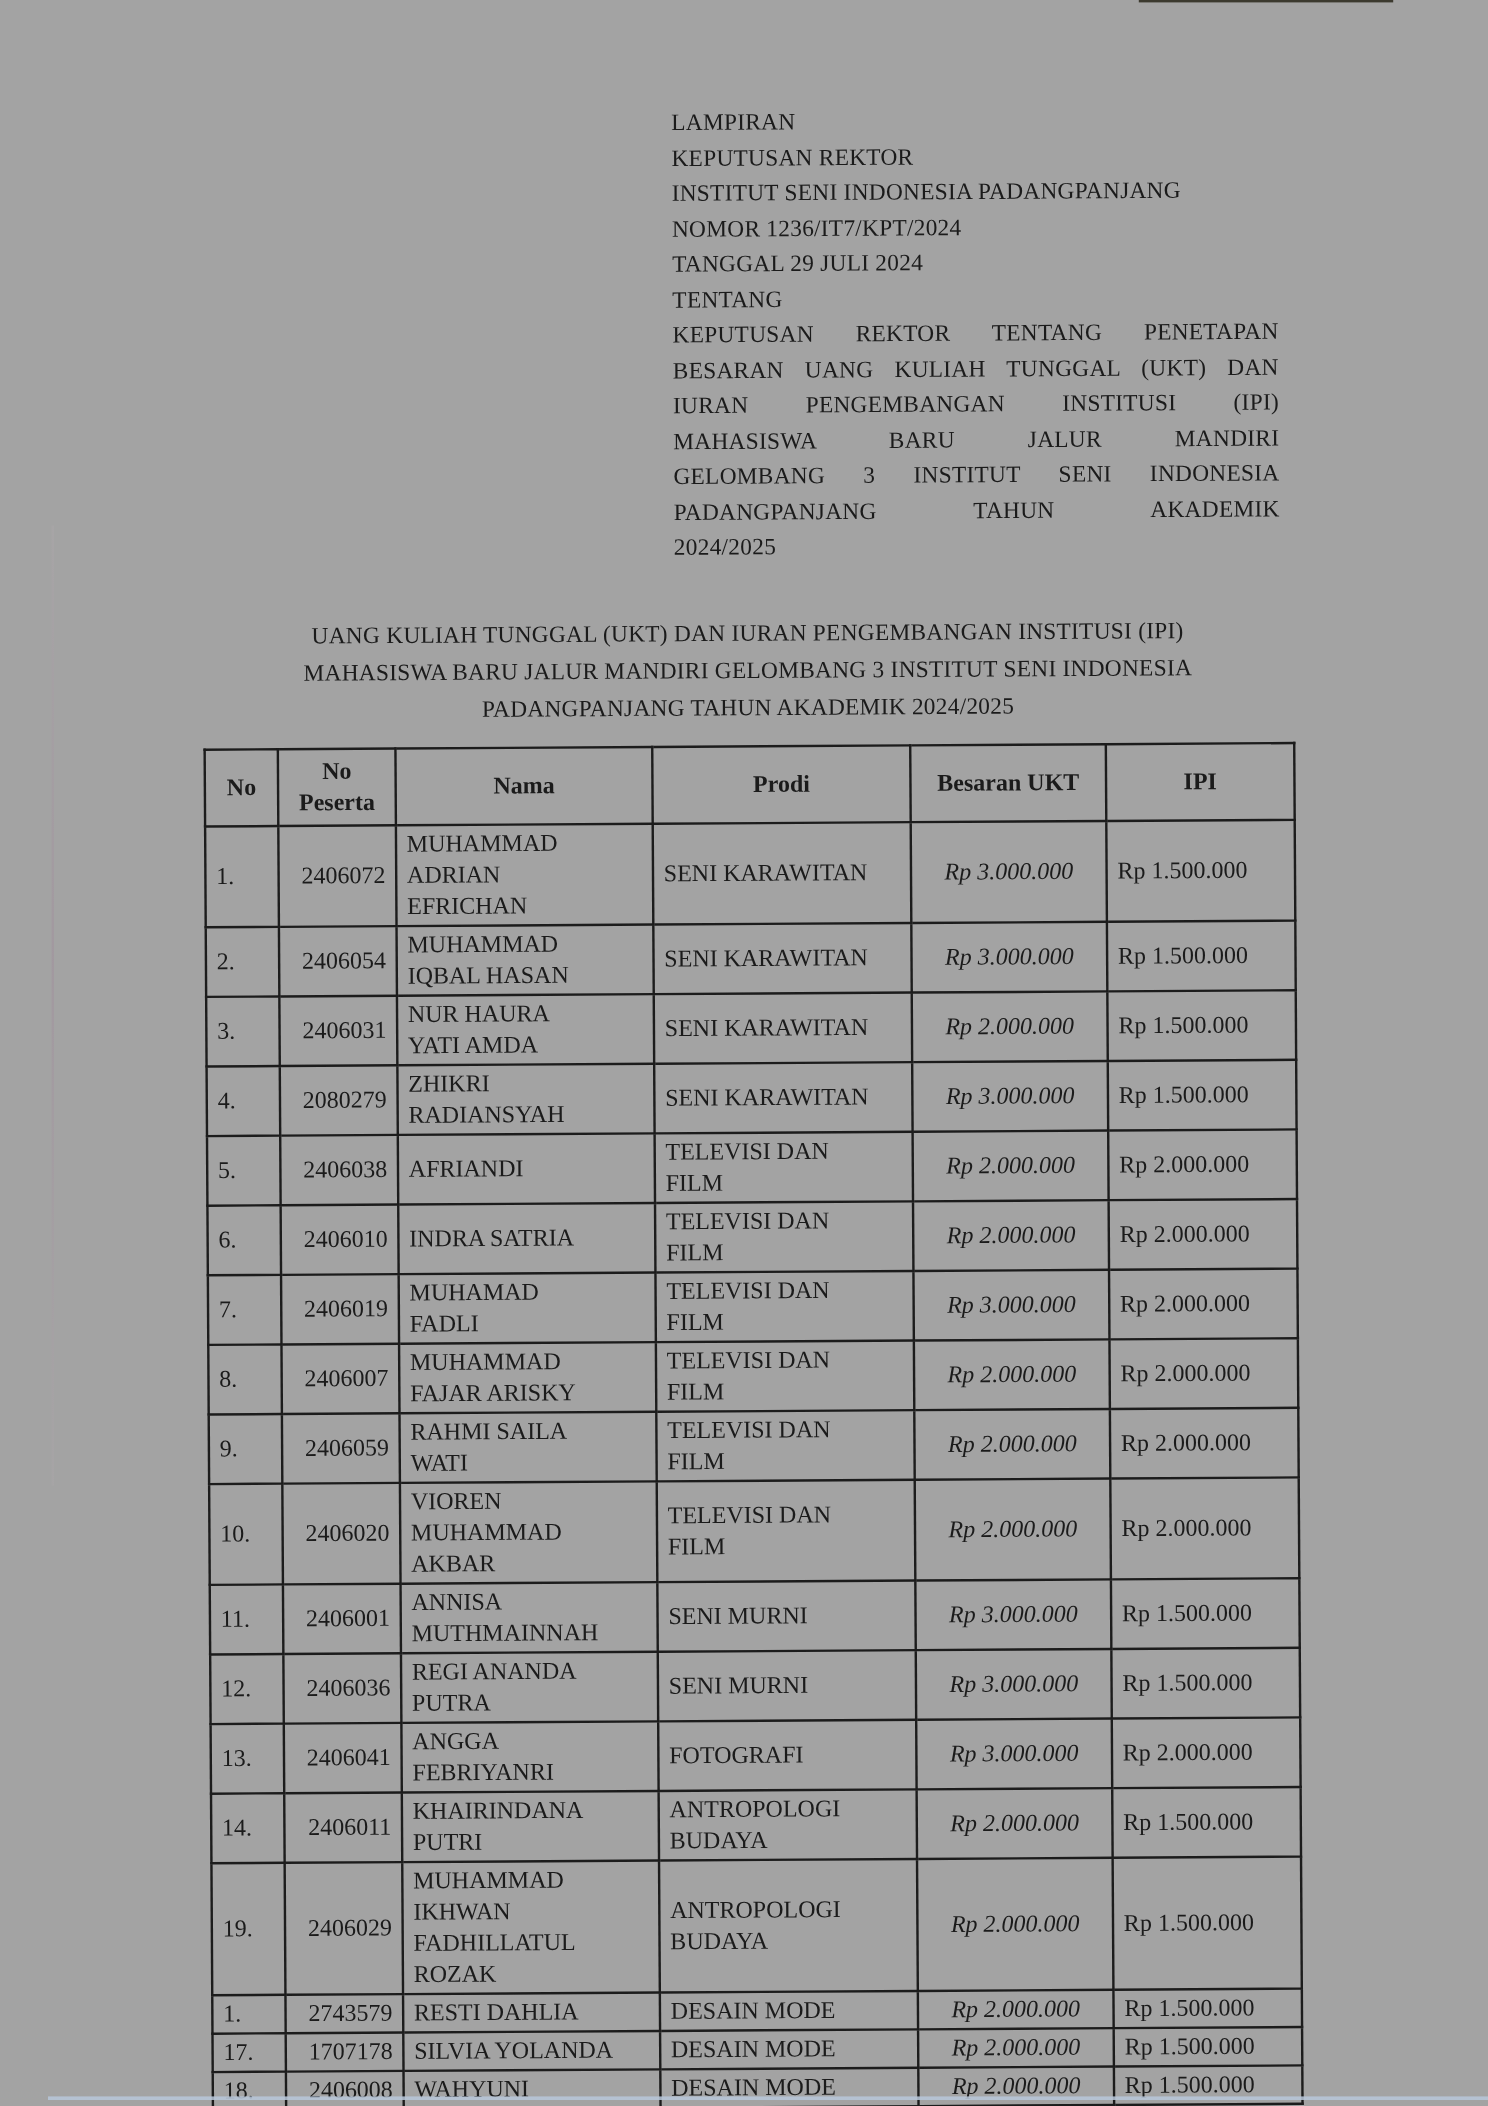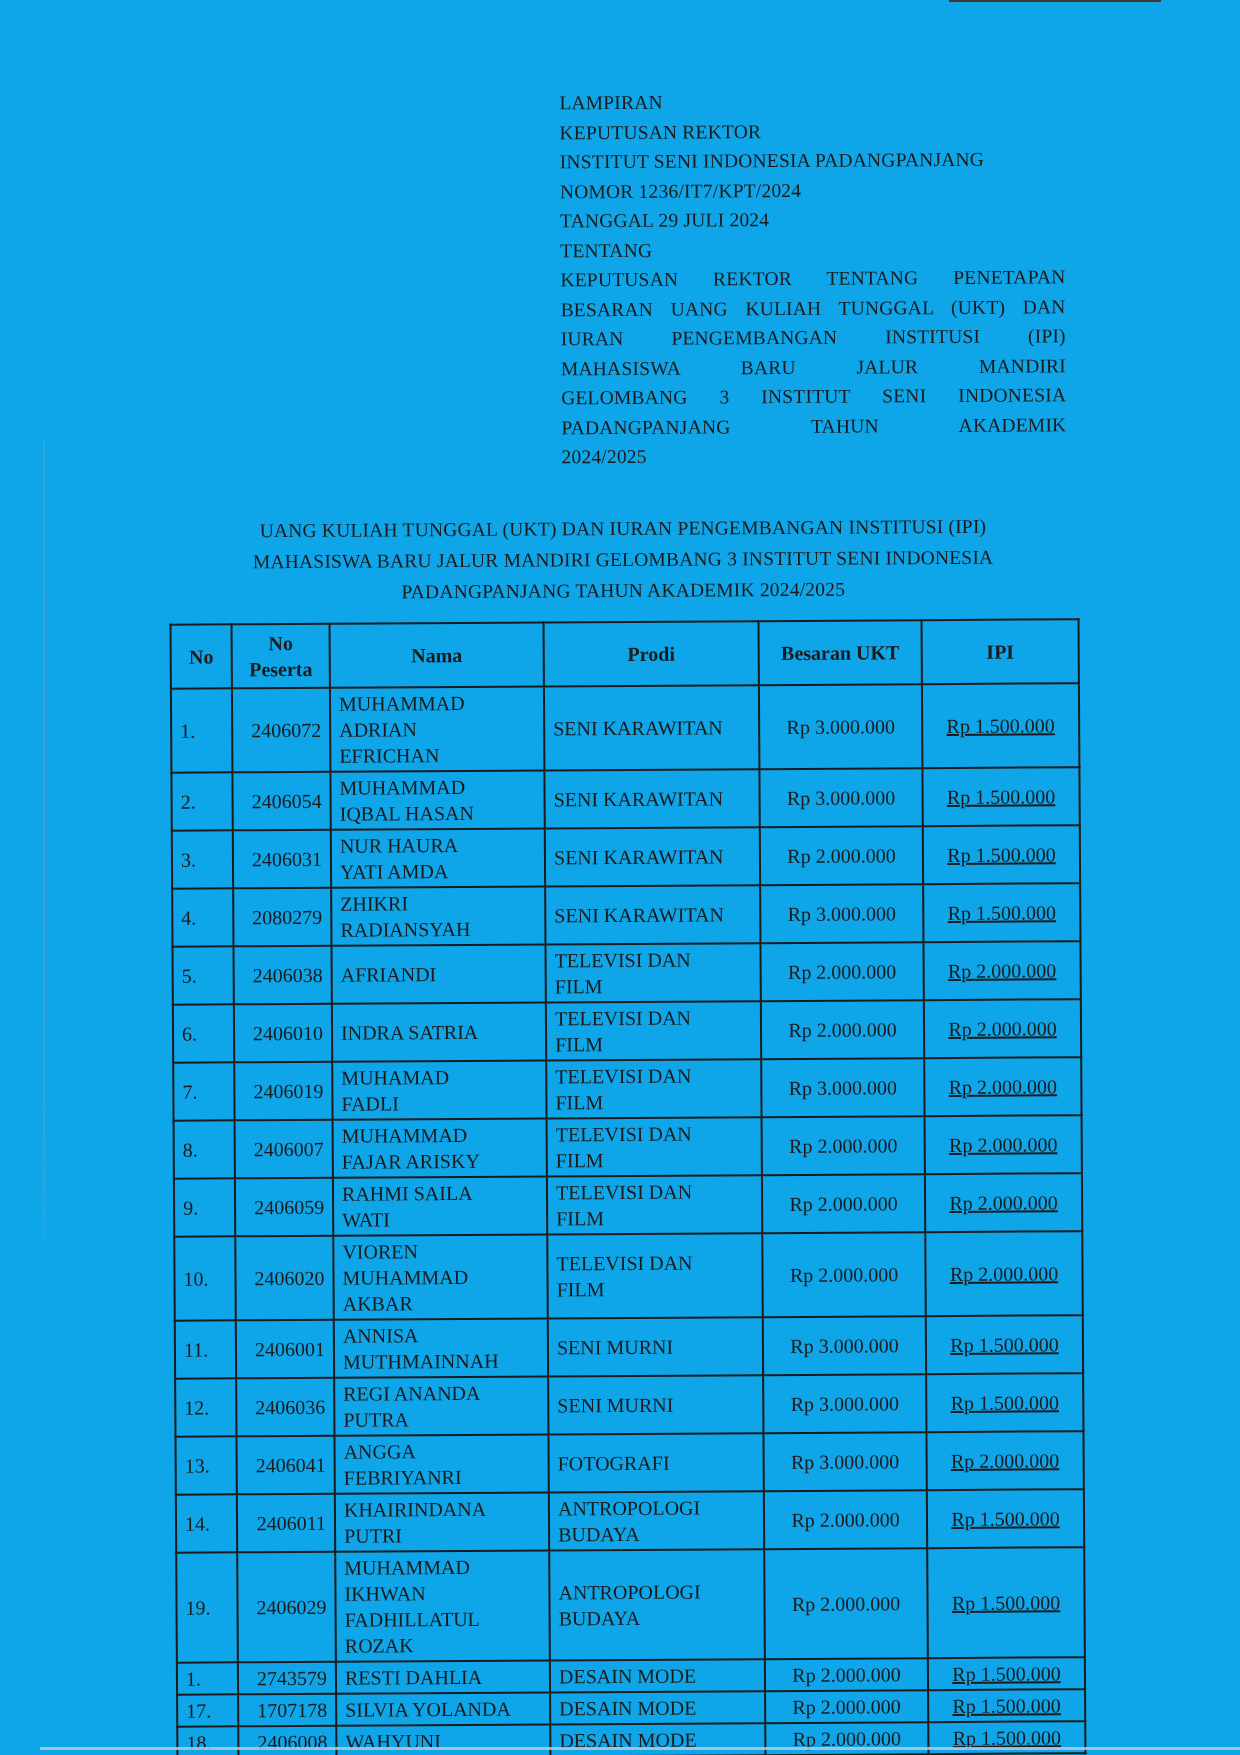--- a/index.html
+++ b/index.html
@@ -5,7 +5,7 @@
   html,body { margin:0; padding:0; background:#ffffff; }
   .page {
     position:relative; width:1240px; height:1755px;
-    background:#0ea5e9; overflow:hidden;
+    background:#a3a3a3; overflow:hidden;
     font-family:"Liberation Serif","DejaVu Serif",serif;
     color:#1b1b1b;
   }

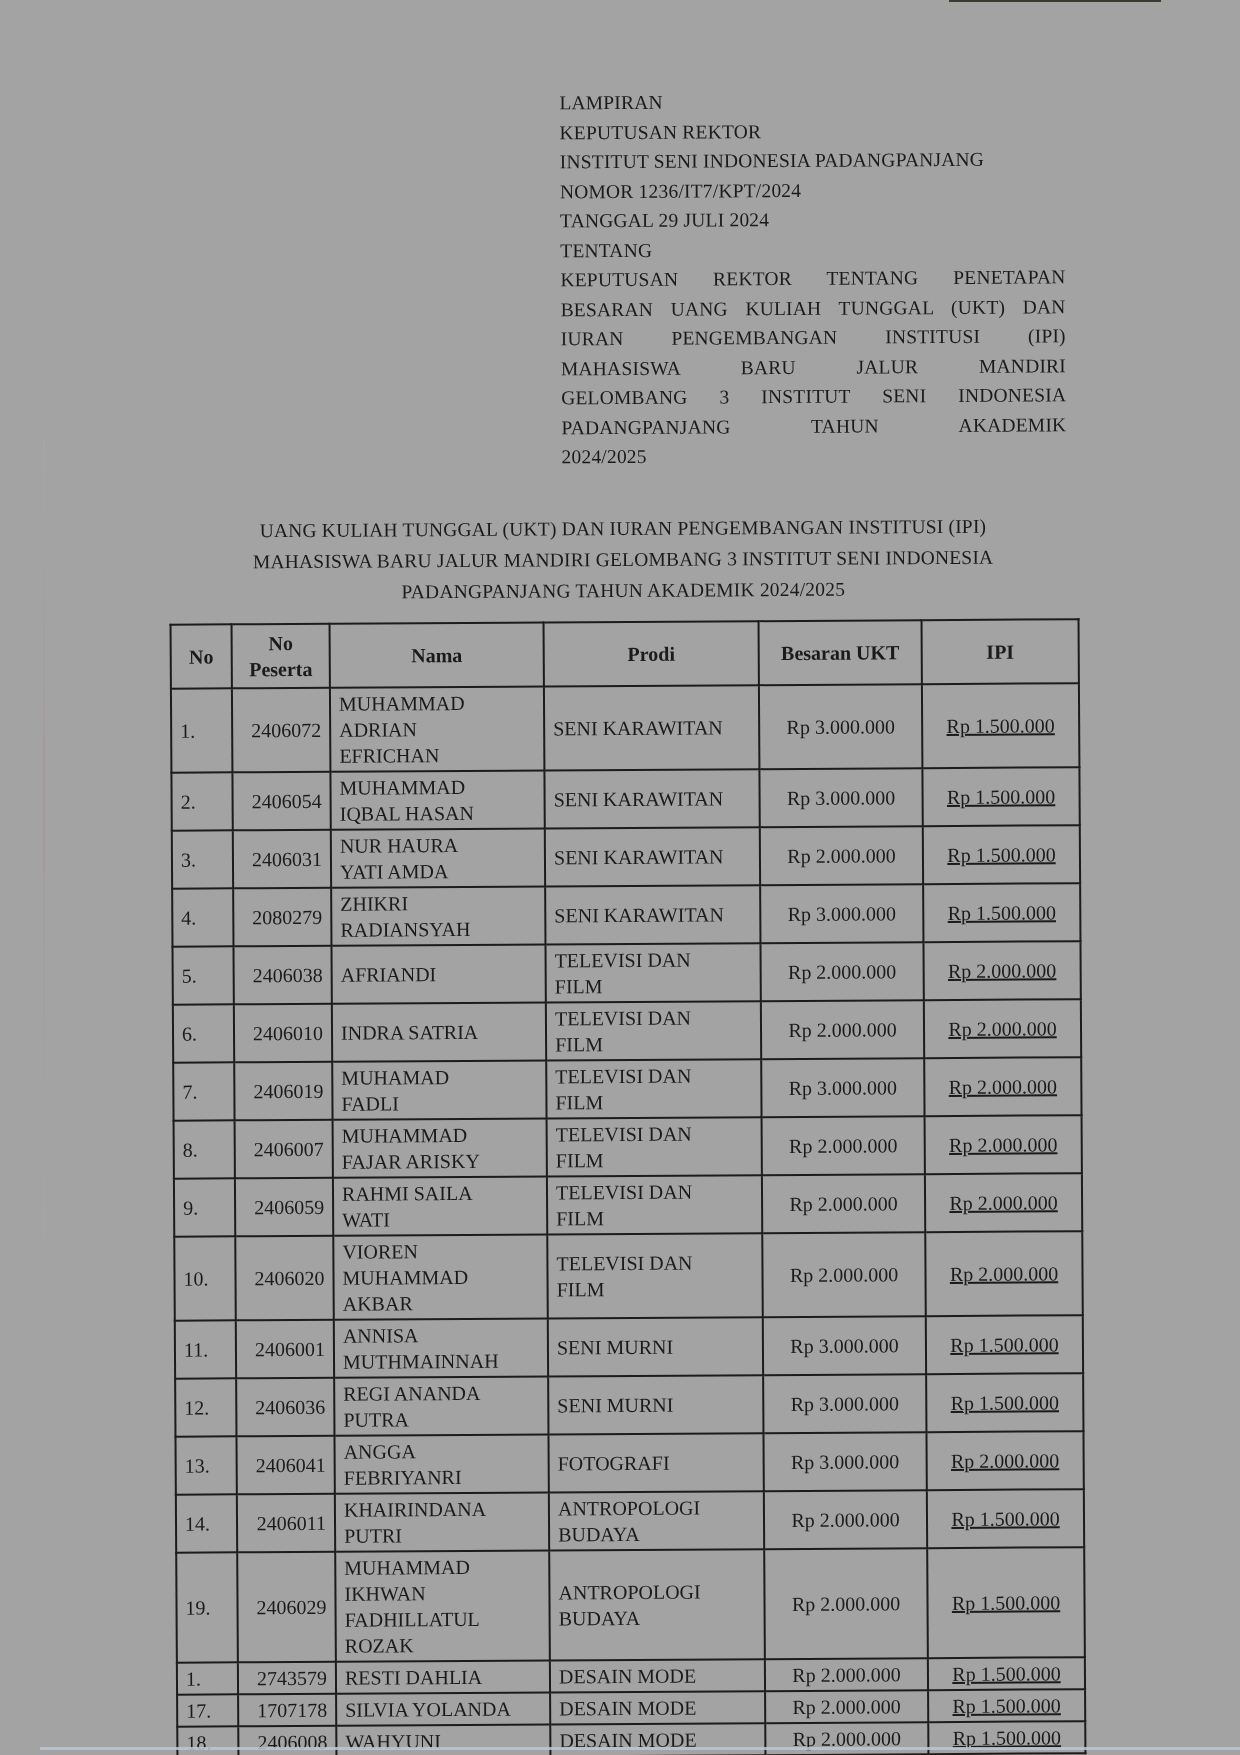--- a/index.html
+++ b/index.html
@@ -42,7 +42,7 @@
   .cell-no_peserta { text-align:right; padding-left:2px; padding-right:2px; }
   .cell-nama    { text-align:left; white-space:pre-line; padding-left:10px; }
   .cell-prodi   { text-align:left; white-space:pre-line; padding-left:10px; }
-  .cell-ukt     { text-align:center; white-space:nowrap; }
+  .cell-ukt     { text-align:center; white-space:nowrap;font-style:italic; }
   .cell-ipi     { text-align:center; white-space:nowrap;text-decoration:underline; }
 
   .artifact-top-edge {

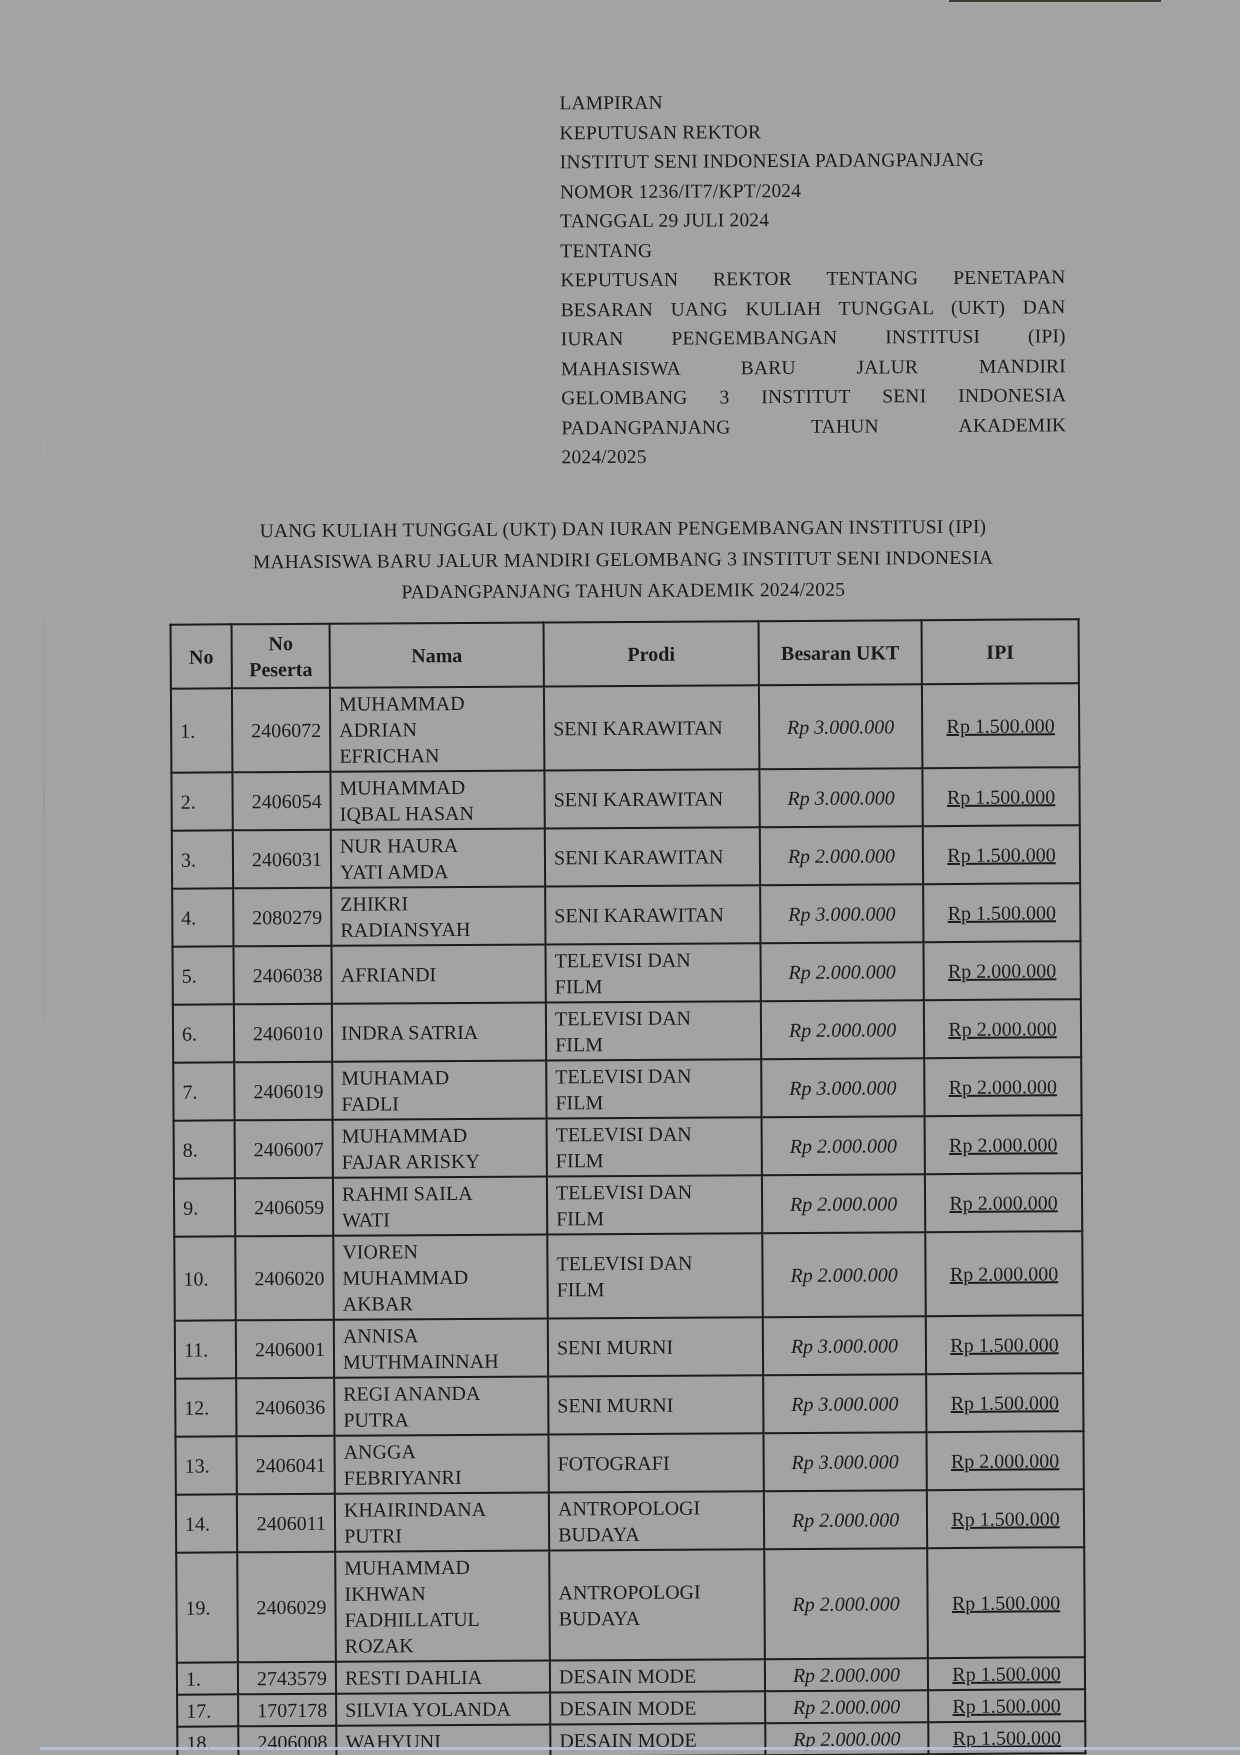--- a/index.html
+++ b/index.html
@@ -43,7 +43,7 @@
   .cell-nama    { text-align:left; white-space:pre-line; padding-left:10px; }
   .cell-prodi   { text-align:left; white-space:pre-line; padding-left:10px; }
   .cell-ukt     { text-align:center; white-space:nowrap;font-style:italic; }
-  .cell-ipi     { text-align:center; white-space:nowrap;text-decoration:underline; }
+  .cell-ipi     { white-space:nowrap; }
 
   .artifact-top-edge {
     position:absolute; left:949px; top:0; width:212px; height:2px;

